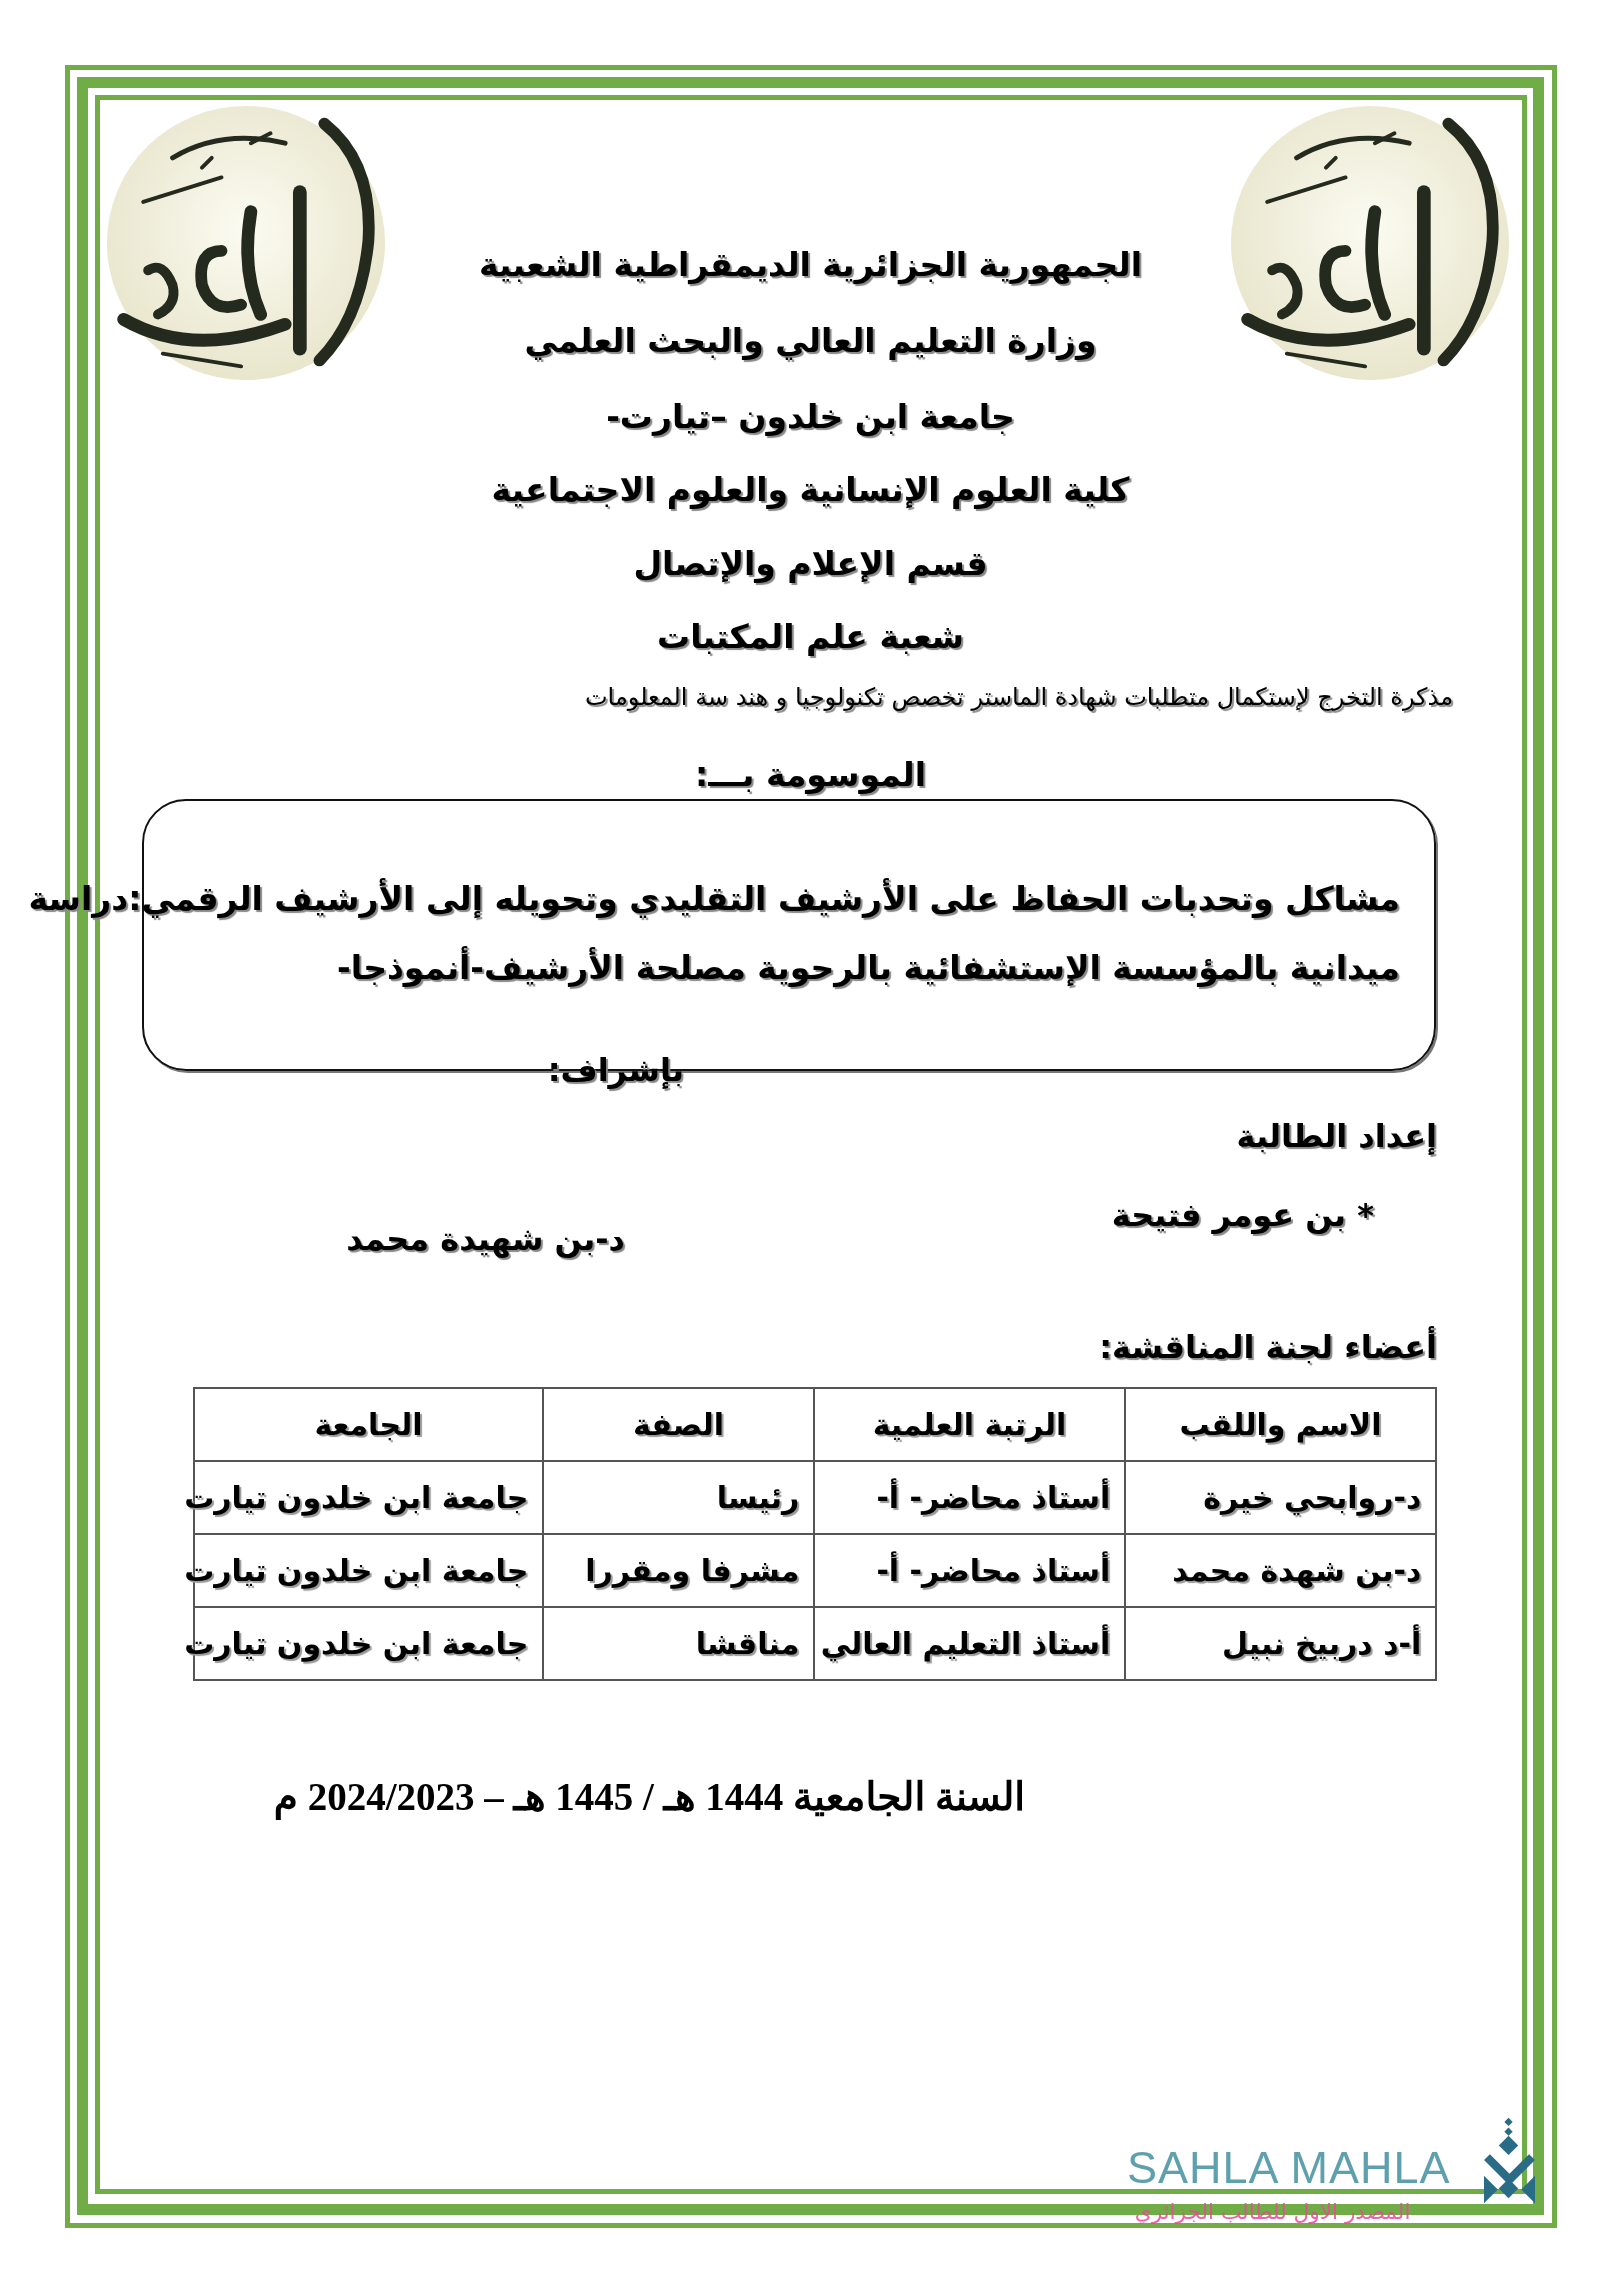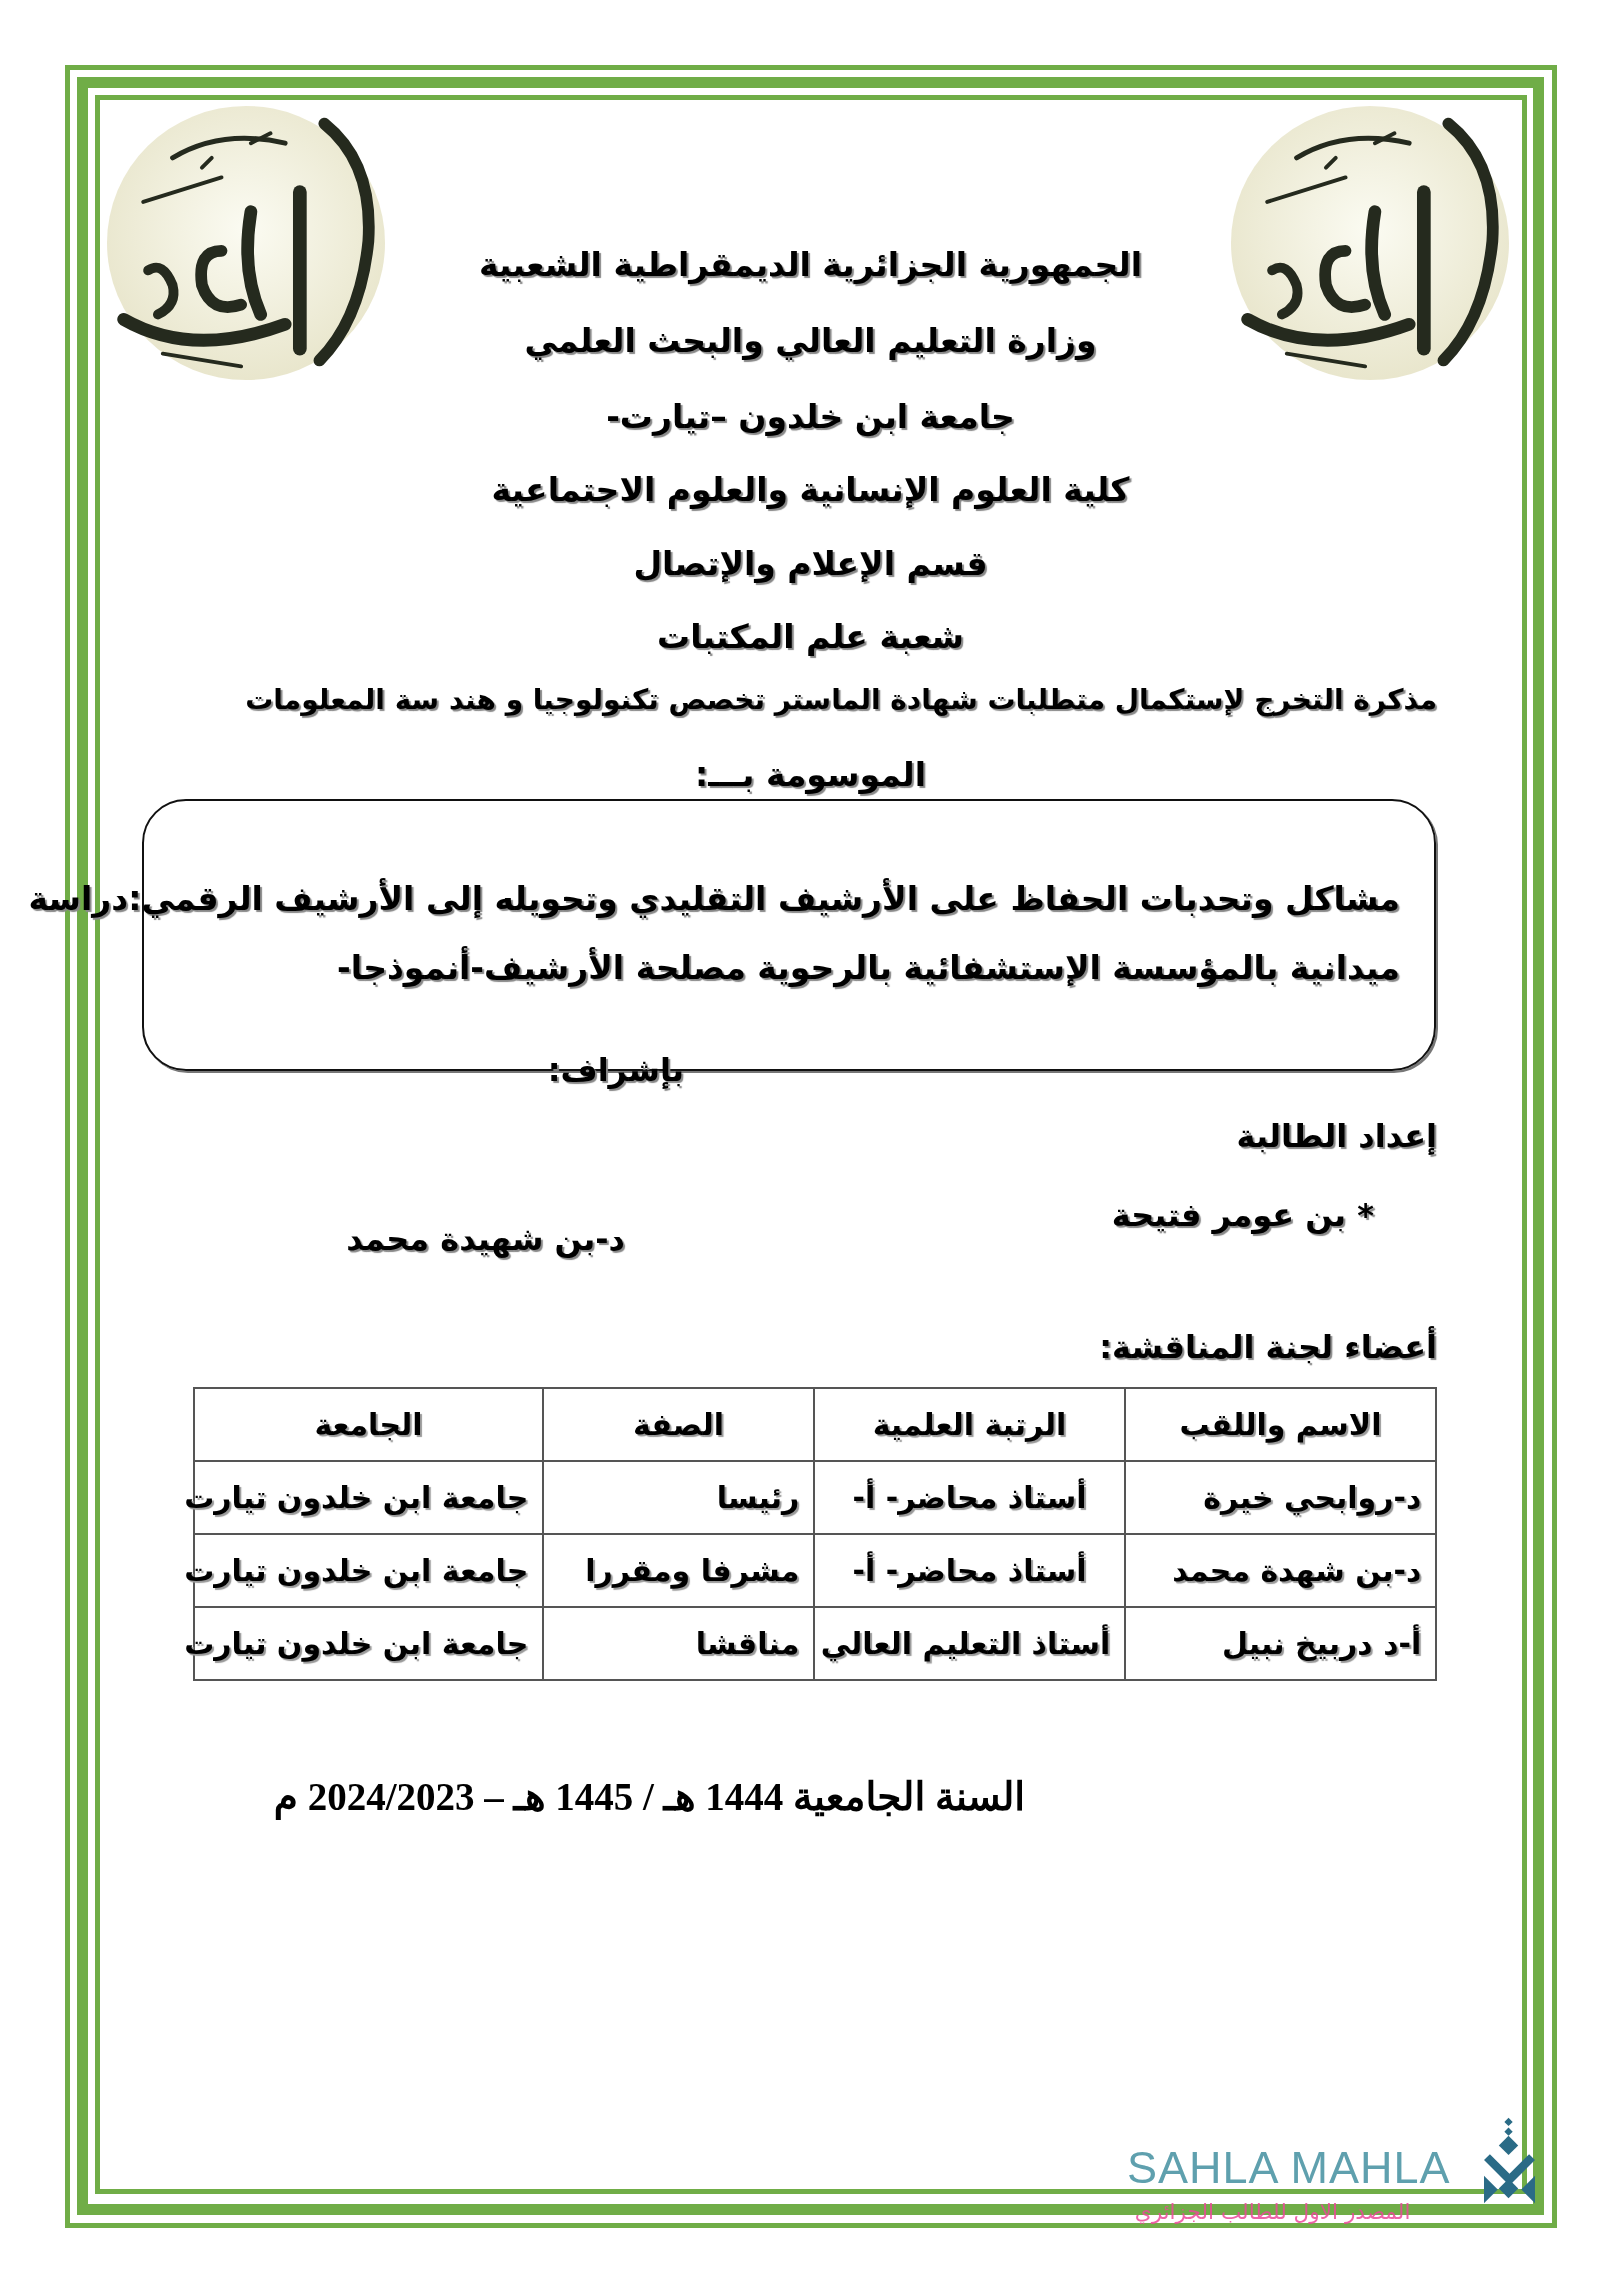--- a/index.html
+++ b/index.html
@@ -18,8 +18,8 @@
   .hdr-line { position:absolute; left:0; width:1621px; text-align:center; direction:rtl;
               font-weight:bold; font-size:33px; text-shadow:2px 2px 1px #888; white-space:nowrap; }
 
-  .memo { position:absolute; right:184px; width:1255px; direction:rtl; text-align:right;
-          font-weight:bold; font-size:28px; text-shadow:2px 2px 1px #888; white-space:nowrap; }
+  .memo { position:absolute; right:168px; width:1255px; direction:rtl; text-align:right;
+          font-weight:normal; font-size:24px; text-shadow:2px 2px 1px #888; white-space:nowrap; }
 
   .title-box { position:absolute; left:142px; top:799px; width:1294px; height:272px;
                border:2.9px solid #111; border-radius:44px; box-sizing:border-box;

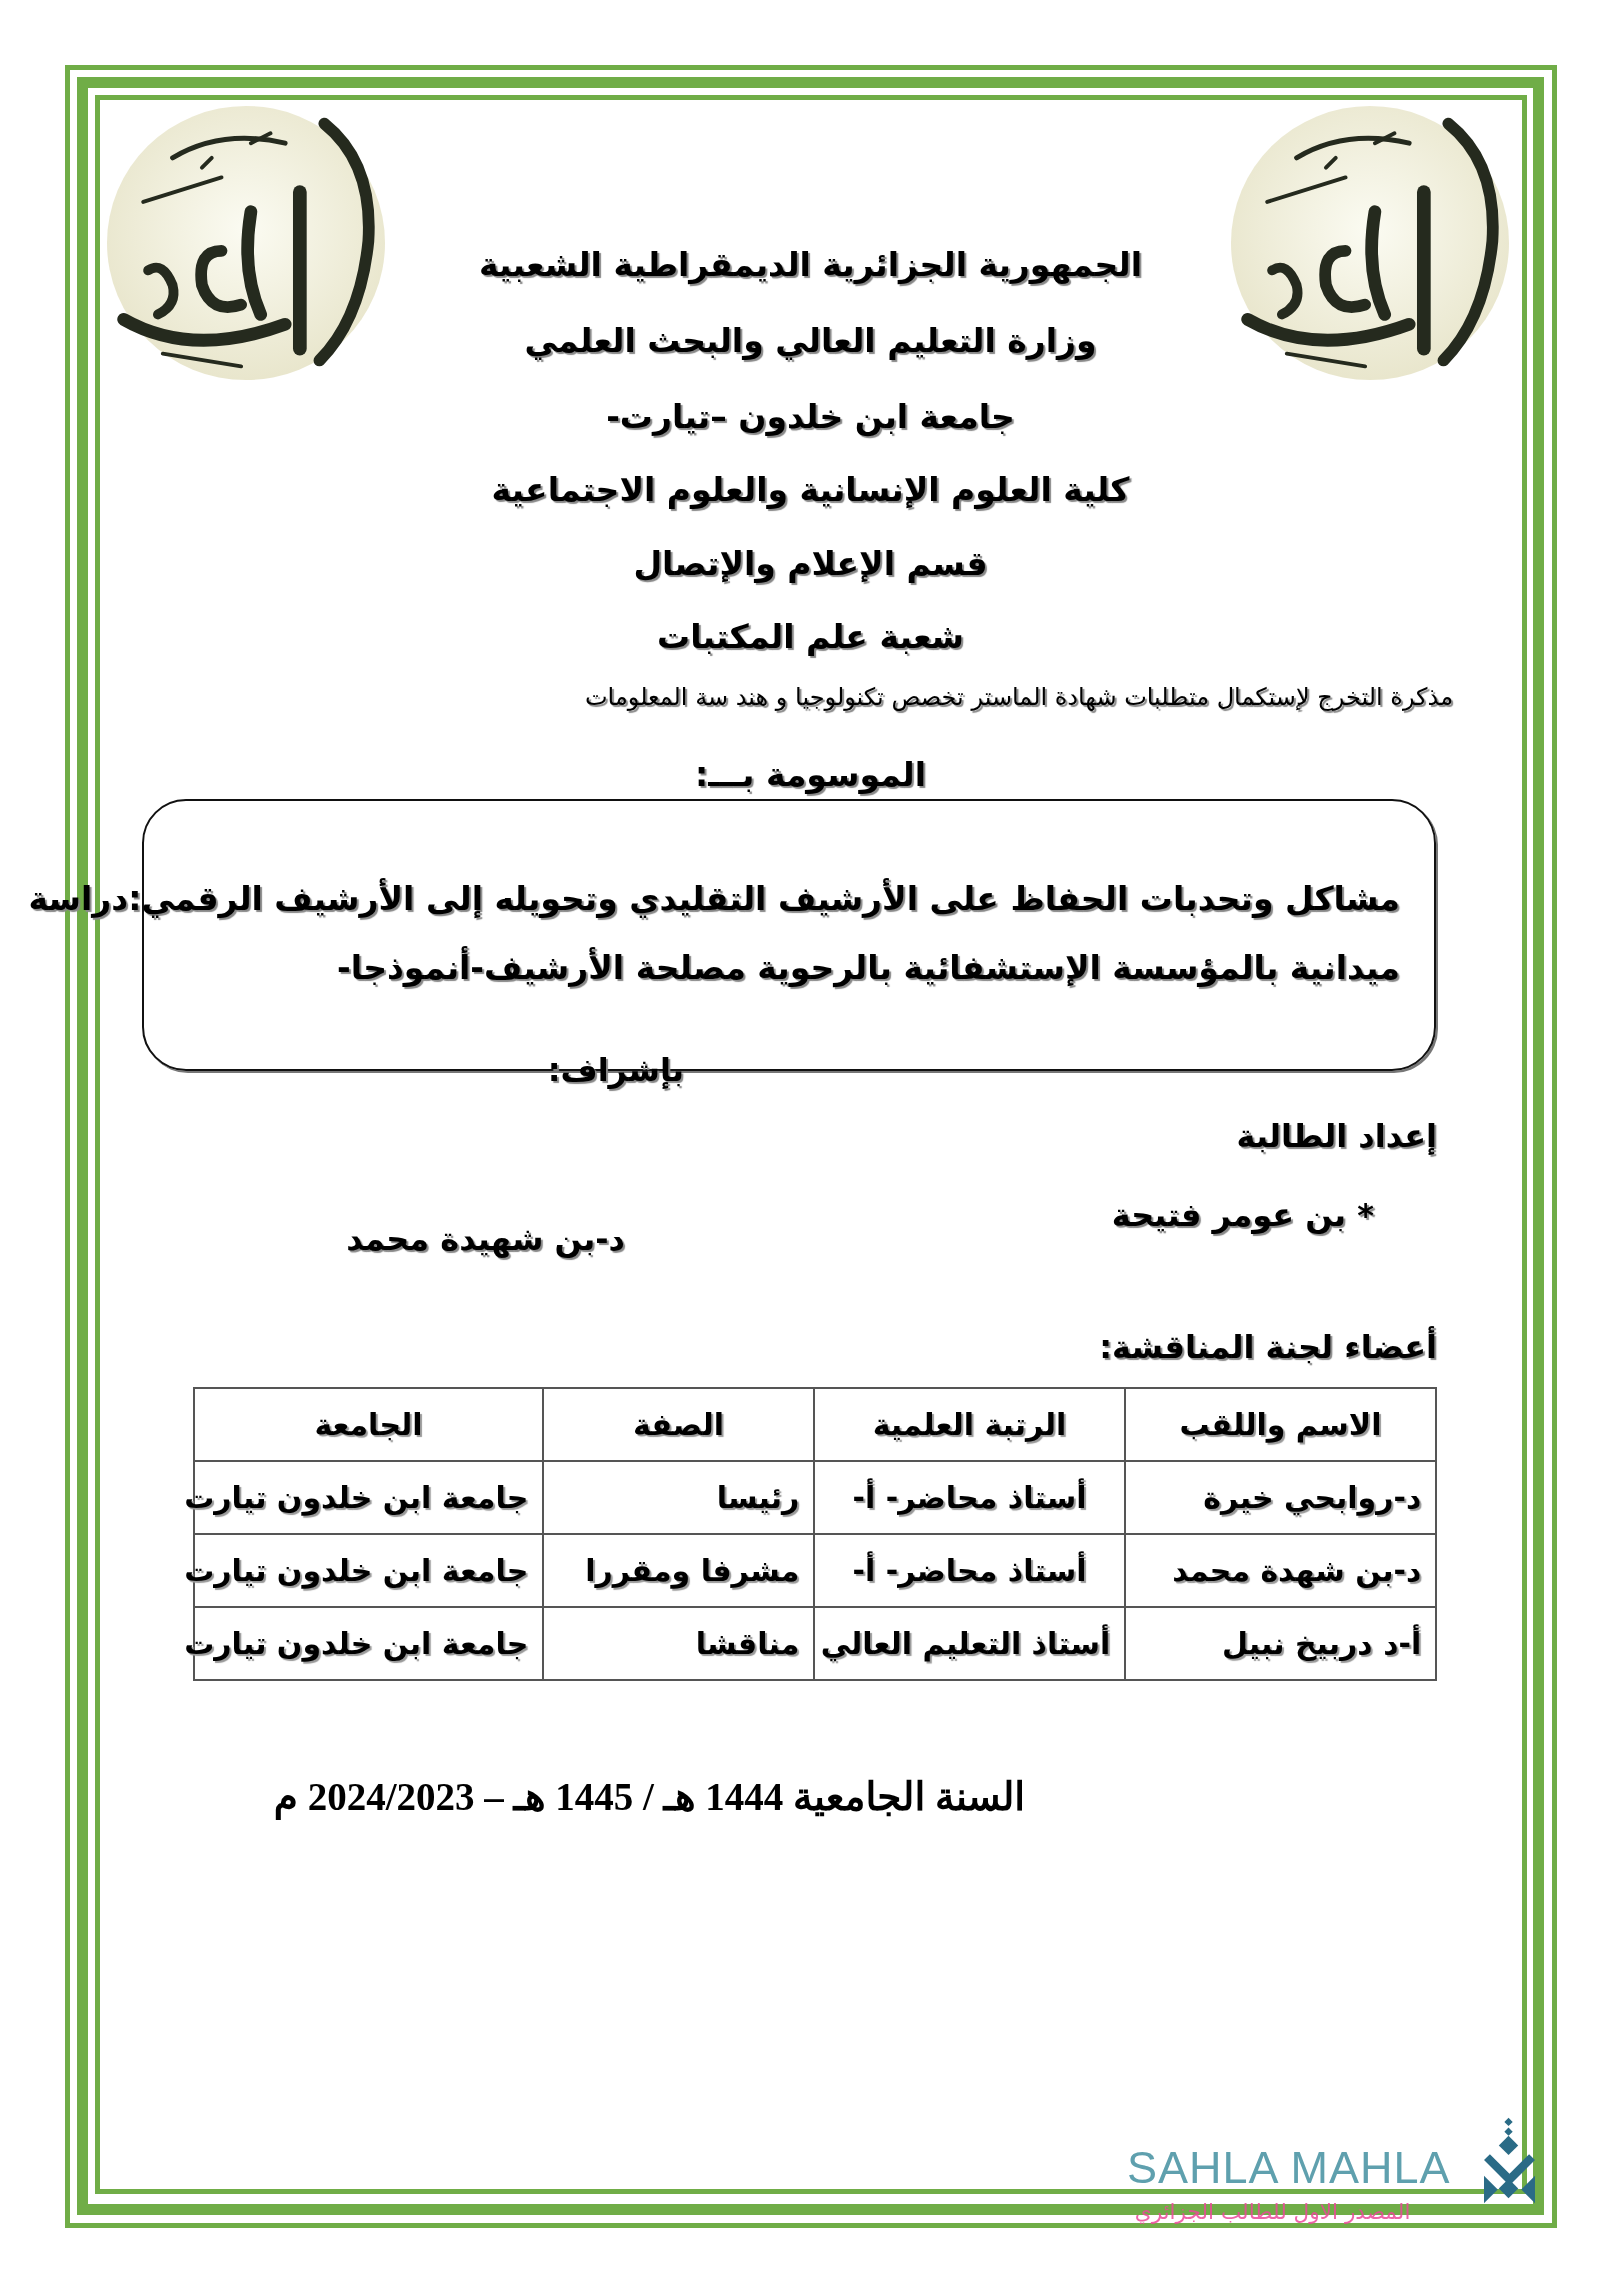--- a/index.html
+++ b/index.html
@@ -36,7 +36,7 @@
                     font-size:30px; text-shadow:2px 2px 1px #999; padding:0 13.7px; white-space:nowrap; }
   table.committee th { text-align:center; }
   table.committee td.c-name { text-align:right; }
-  table.committee td.c-rank { text-align:center;margin-top:20px; }
+  table.committee td.c-rank { text-align:right;margin-top:20px; }
   table.committee td.c-role { text-align:right;padding-left:12px; }
   table.committee td.c-univ { text-align:right; }
 

